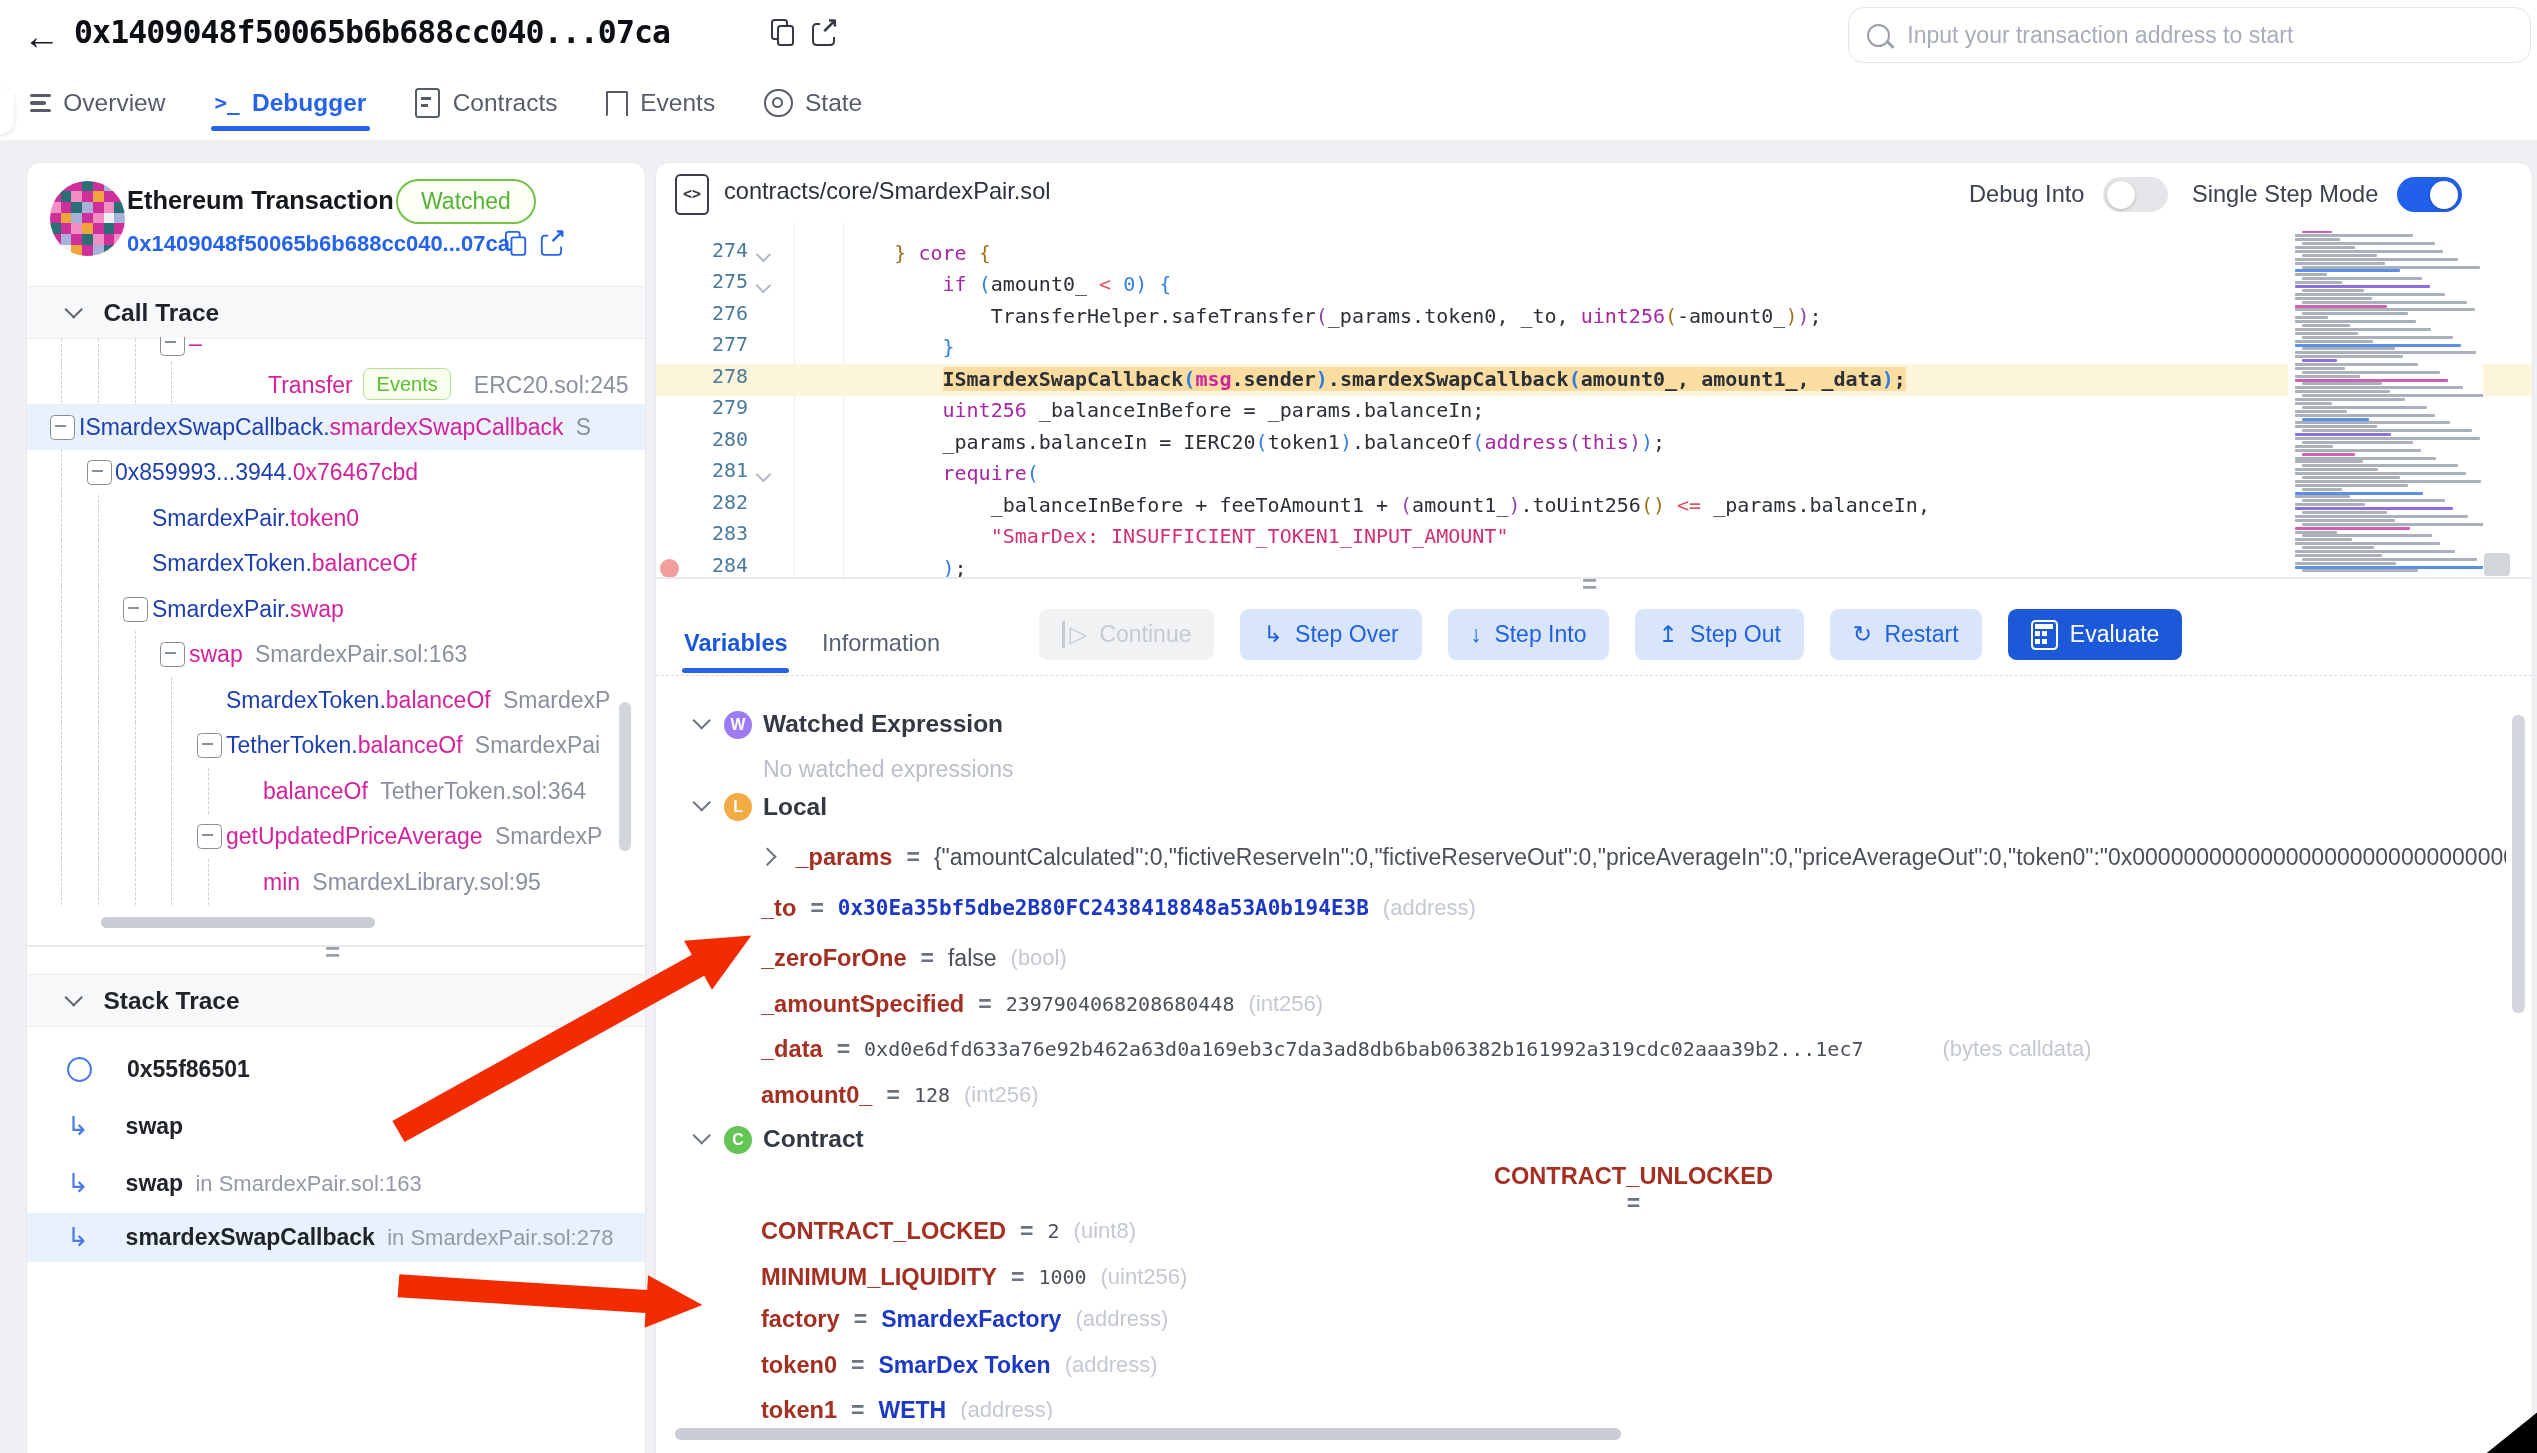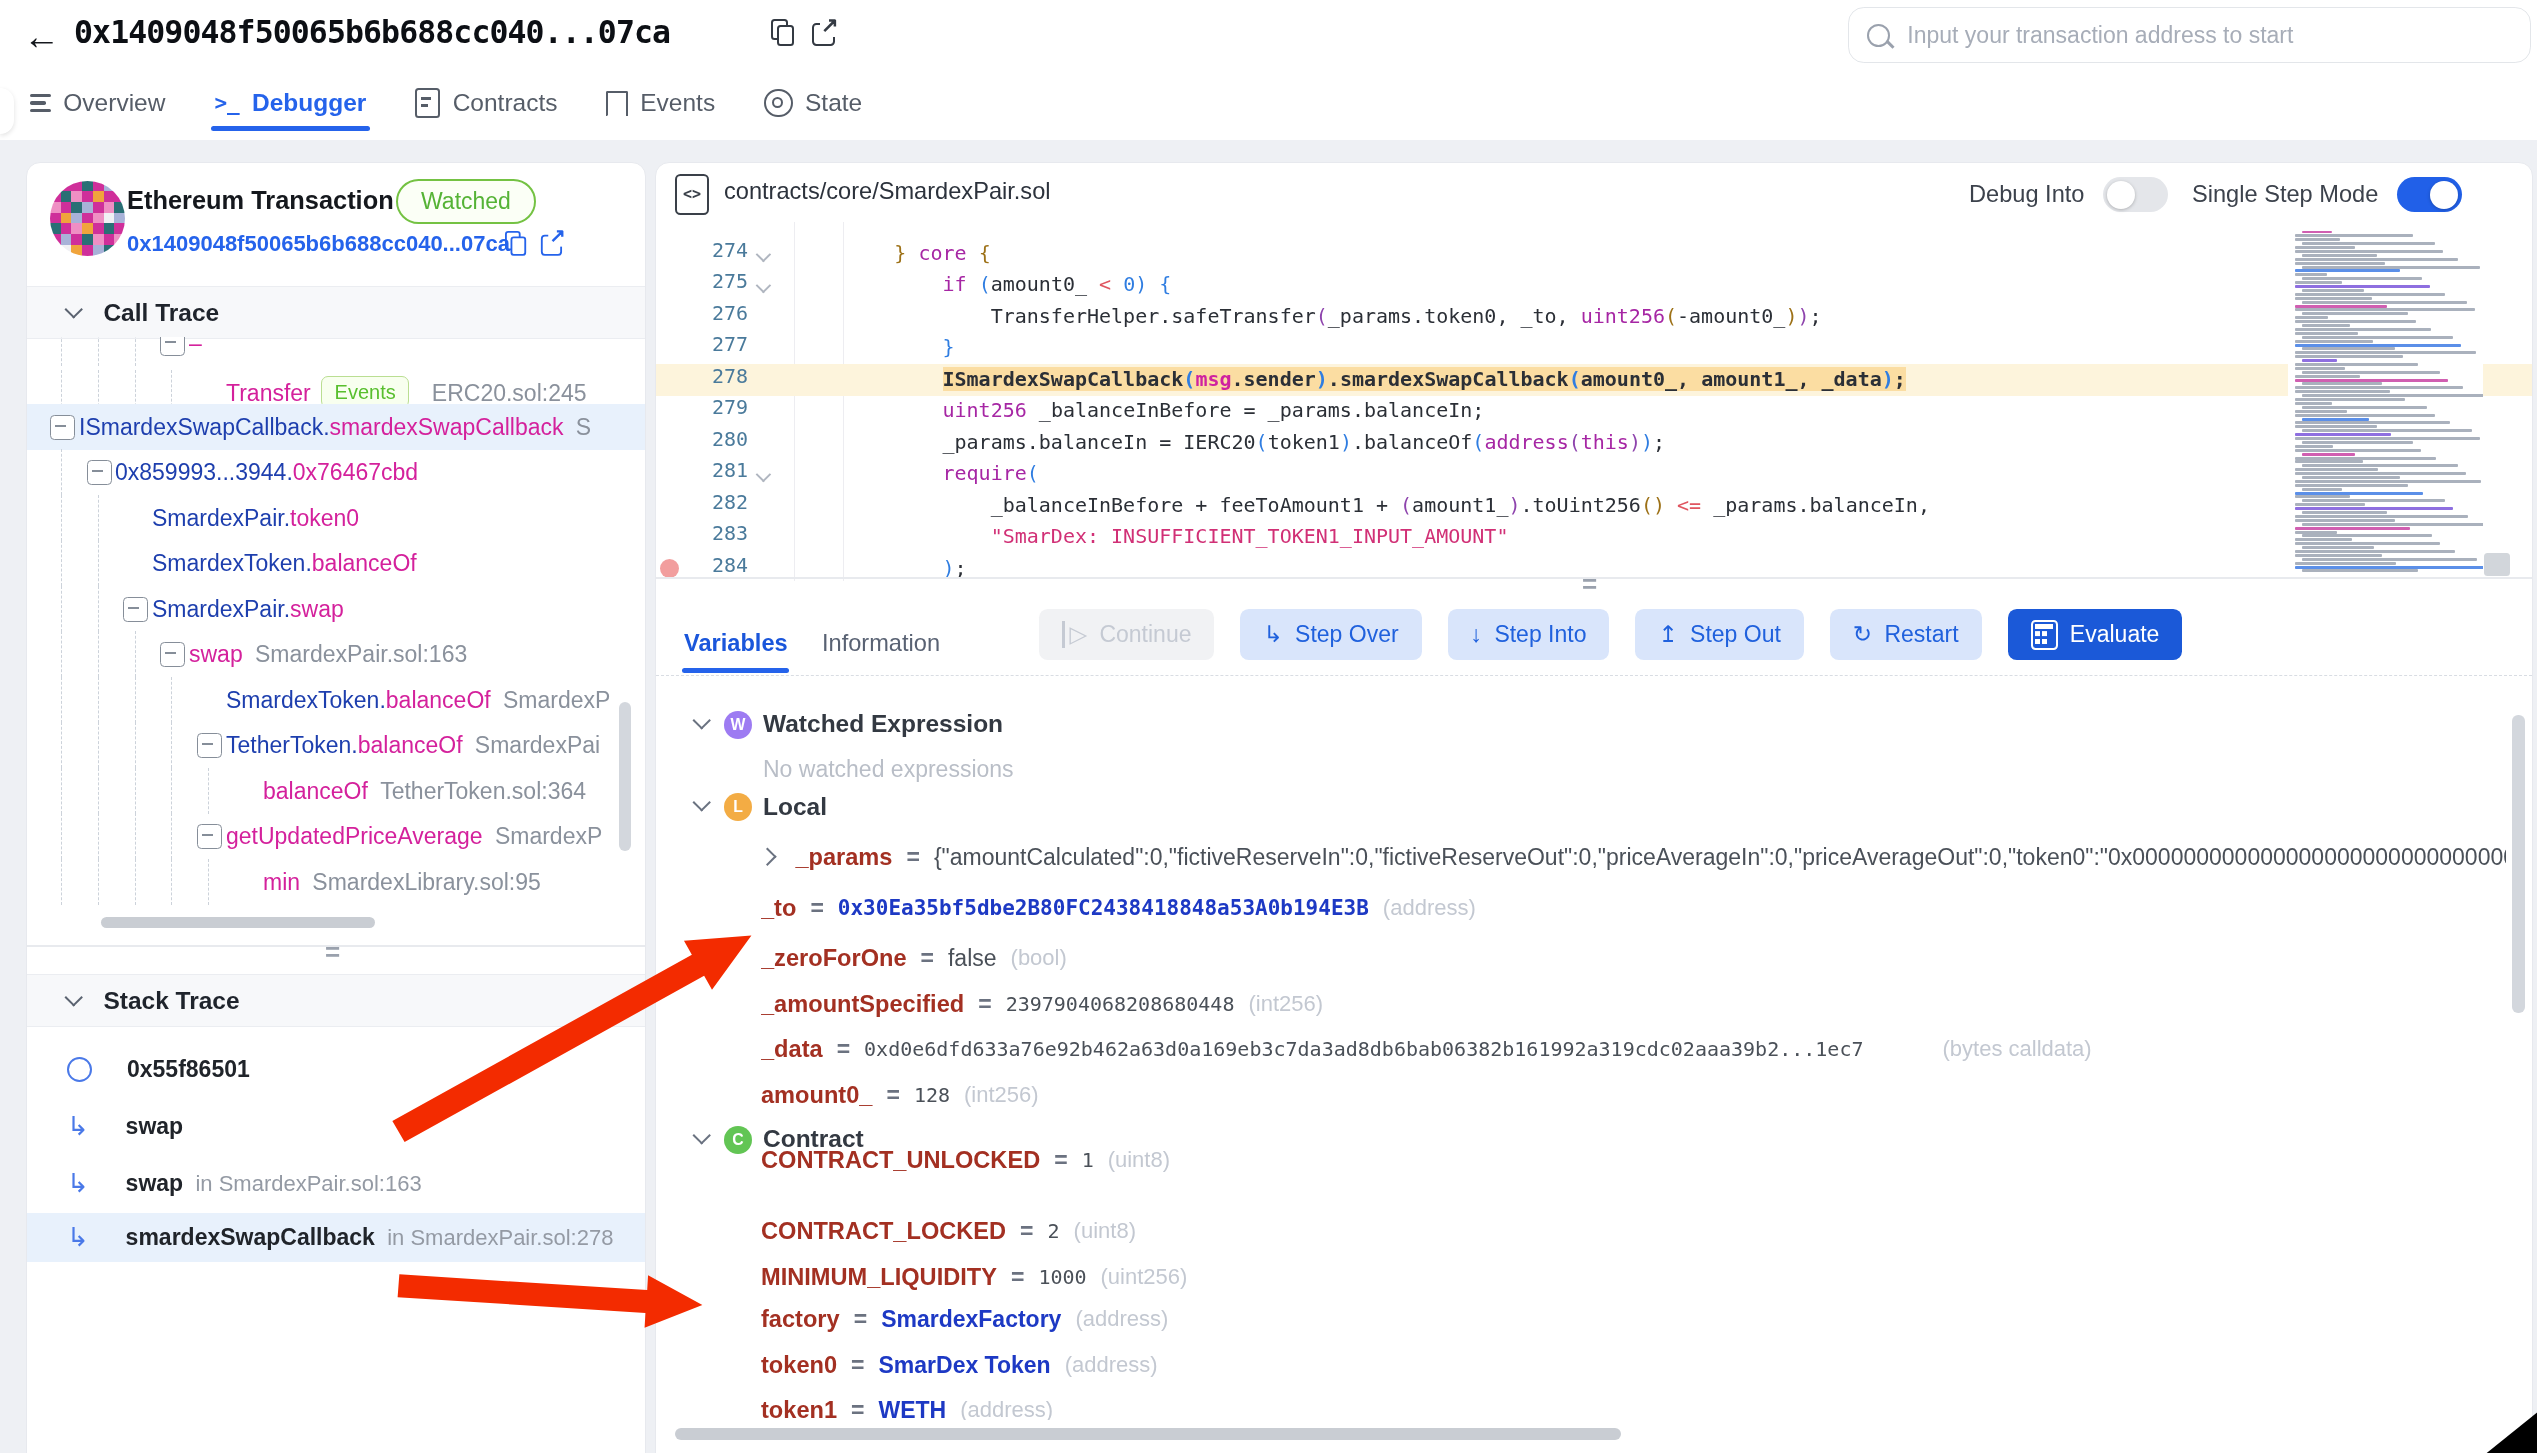--- a/index.html
+++ b/index.html
@@ -239,7 +239,7 @@
   </div>
   <div id="tree" class="abs">
       <div class="trow" style="top: -17.5px;"><span class="guide" style="left: 34px;"></span><span class="guide" style="left: 71px;"></span><span class="guide" style="left: 108px;"></span><span class="cbox" style="left: 133px;"></span><span style="margin-left: 162px;"><span class="tmag">–</span></span></div>
-      <div class="trow" style="top: 33px;"><span class="guide" style="left: 34px;"></span><span class="guide" style="left: 71px;"></span><span class="guide" style="left: 108px;"></span><span class="guide" style="left: 144px;"></span><span style="margin-left: 199px;"><span class="tmag">Transfer</span></span><span class="evbadge">Events</span><span class="loctxt">ERC20.sol:245</span></div>
+      <div class="trow" style="top: 25px; padding-left: 42px;"><span class="guide" style="left: 34px;"></span><span class="guide" style="left: 71px;"></span><span class="guide" style="left: 108px;"></span><span class="guide" style="left: 144px;"></span><span style="margin-left: 199px;"><span class="tmag">Transfer</span></span><span class="evbadge">Events</span><span class="loctxt">ERC20.sol:245</span></div>
       <div class="trow sel" style="top: 67px;"><span class="cbox" style="left: 23px;"></span><span style="margin-left: 52px;"><span class="tblue">ISmardexSwapCallback</span><span class="tblue">.</span><span class="tmag">smardexSwapCallback</span></span><span class="loctxt">S</span></div>
       <div class="trow" style="top: 112px;"><span class="guide" style="left: 34px;"></span><span class="cbox" style="left: 60px;"></span><span style="margin-left: 88px;"><span class="tblue">0x859993...3944.</span><span class="tmag">0x76467cbd</span></span></div>
       <div class="trow" style="top: 158px;"><span class="guide" style="left: 34px;"></span><span class="guide" style="left: 71px;"></span><span style="margin-left: 125px;"><span class="tblue">SmardexPair.</span><span class="tmag">token0</span></span></div>

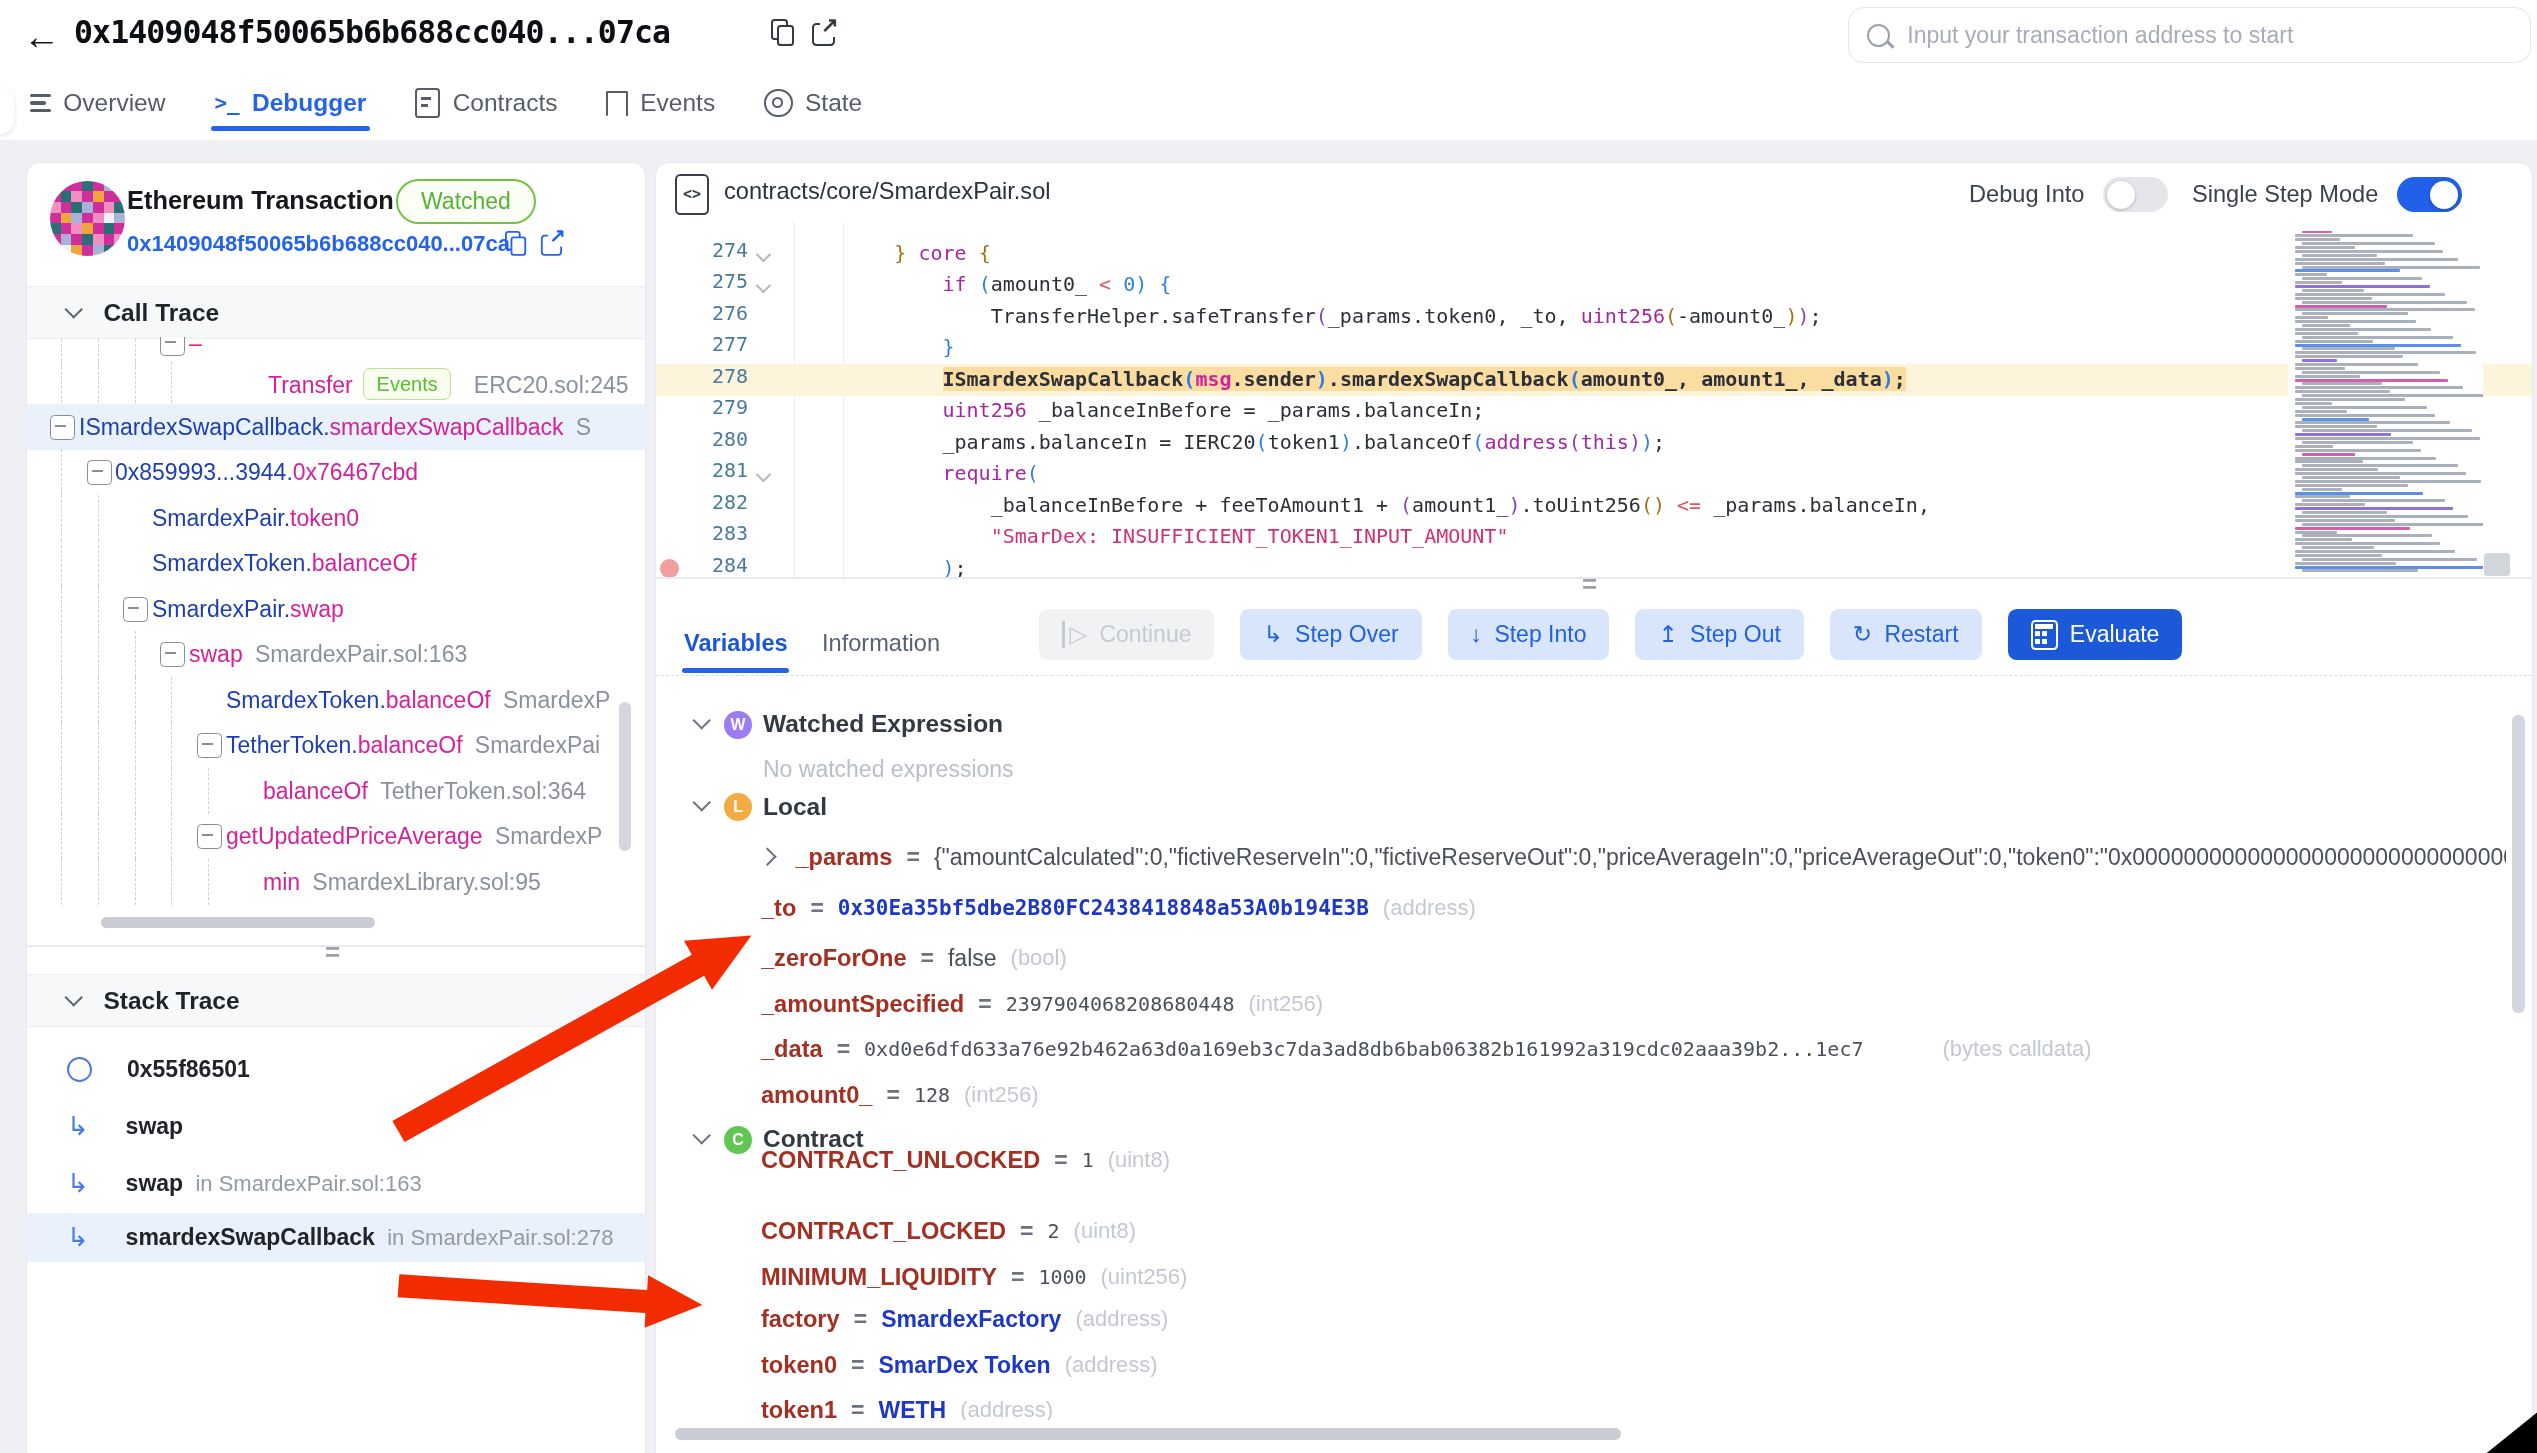--- a/index.html
+++ b/index.html
@@ -482,7 +482,7 @@
       <span class="vchev" style="left: 39px; top: 445px;"></span>
       <span class="badge" style="left: 68px; top: 442px; background: rgb(98, 197, 84);">C</span>
       <span class="vsect" style="left: 107px; top: 441px;">Contract</span>
-      <div class="vrow" style="top: 453px;">
+      <div class="vrow" style="top: 479px; flex-direction: column;">
         <span class="vname">CONTRACT_UNLOCKED</span>
         <span class="veq">=</span>
         <span class="vval mono">1</span>

